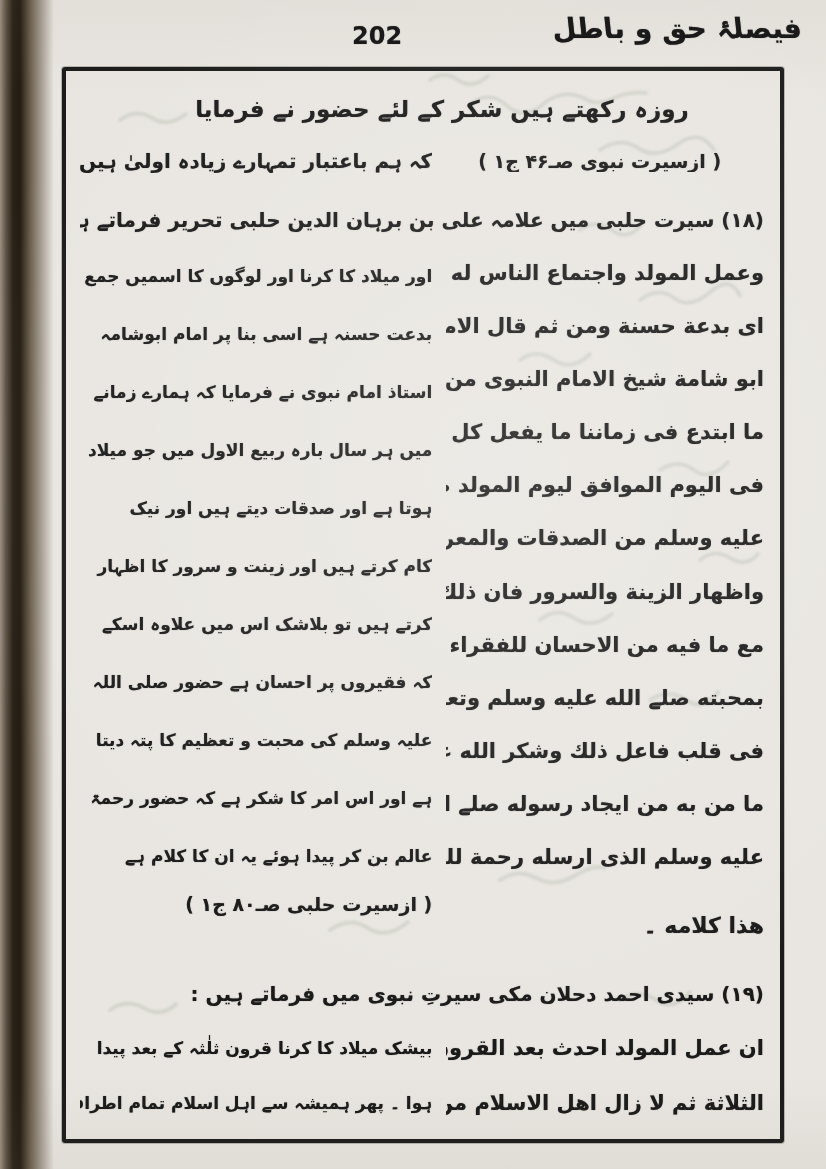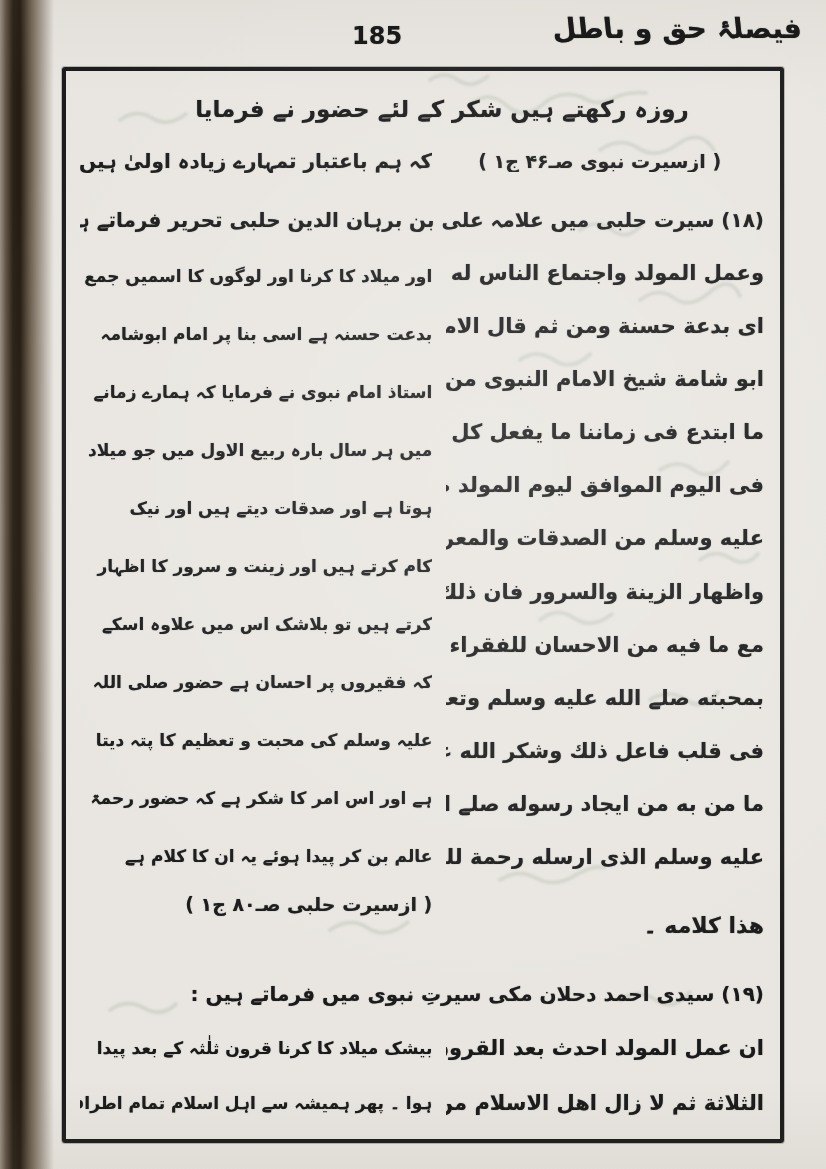--- a/index.html
+++ b/index.html
@@ -94,7 +94,7 @@
 <div class="scan-tone"></div>
 
 <div class="book-title">فیصلۂ حق و باطل</div>
-<div class="page-number">185</div>
+<div class="page-number">202</div>
 
 <div class="frame">
 

